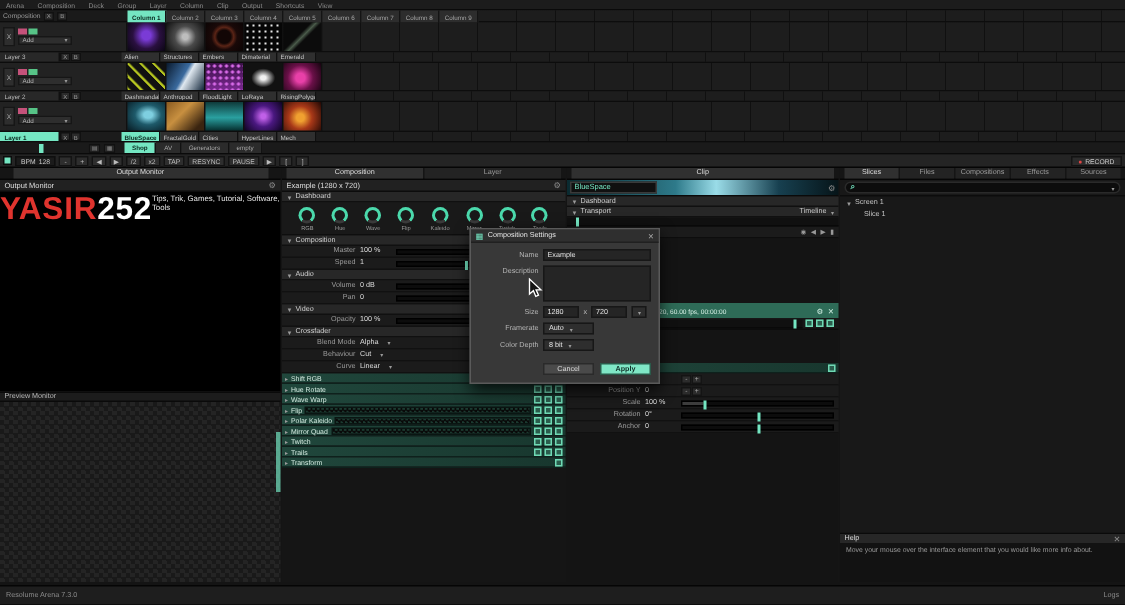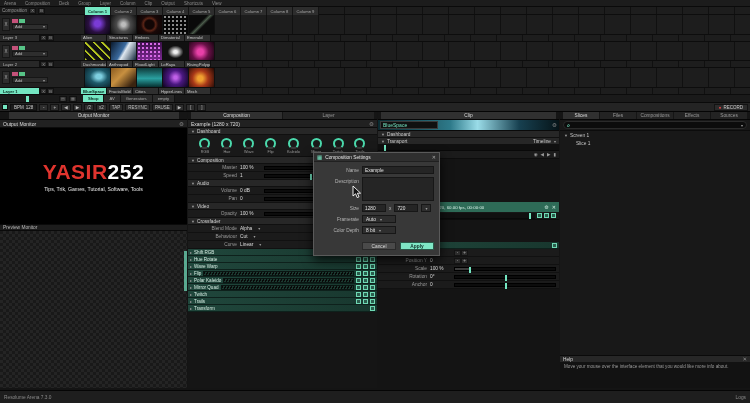--- a/index.html
+++ b/index.html
@@ -91,7 +91,7 @@
 
   
   .p-left{left:0;width:187px;}
-  .viewer{height:96px;background:#000;display:flex;flex-direction:column;align-items:center;justify-content:center;}
+  .viewer{height:133px;background:#000;display:flex;flex-direction:row;justify-content:center;}
   .logo-main{font-size:21px;font-weight:bold;letter-spacing:.5px;}
   .logo-red{color:#e0342e;}
   .logo-white{color:#fff;}

